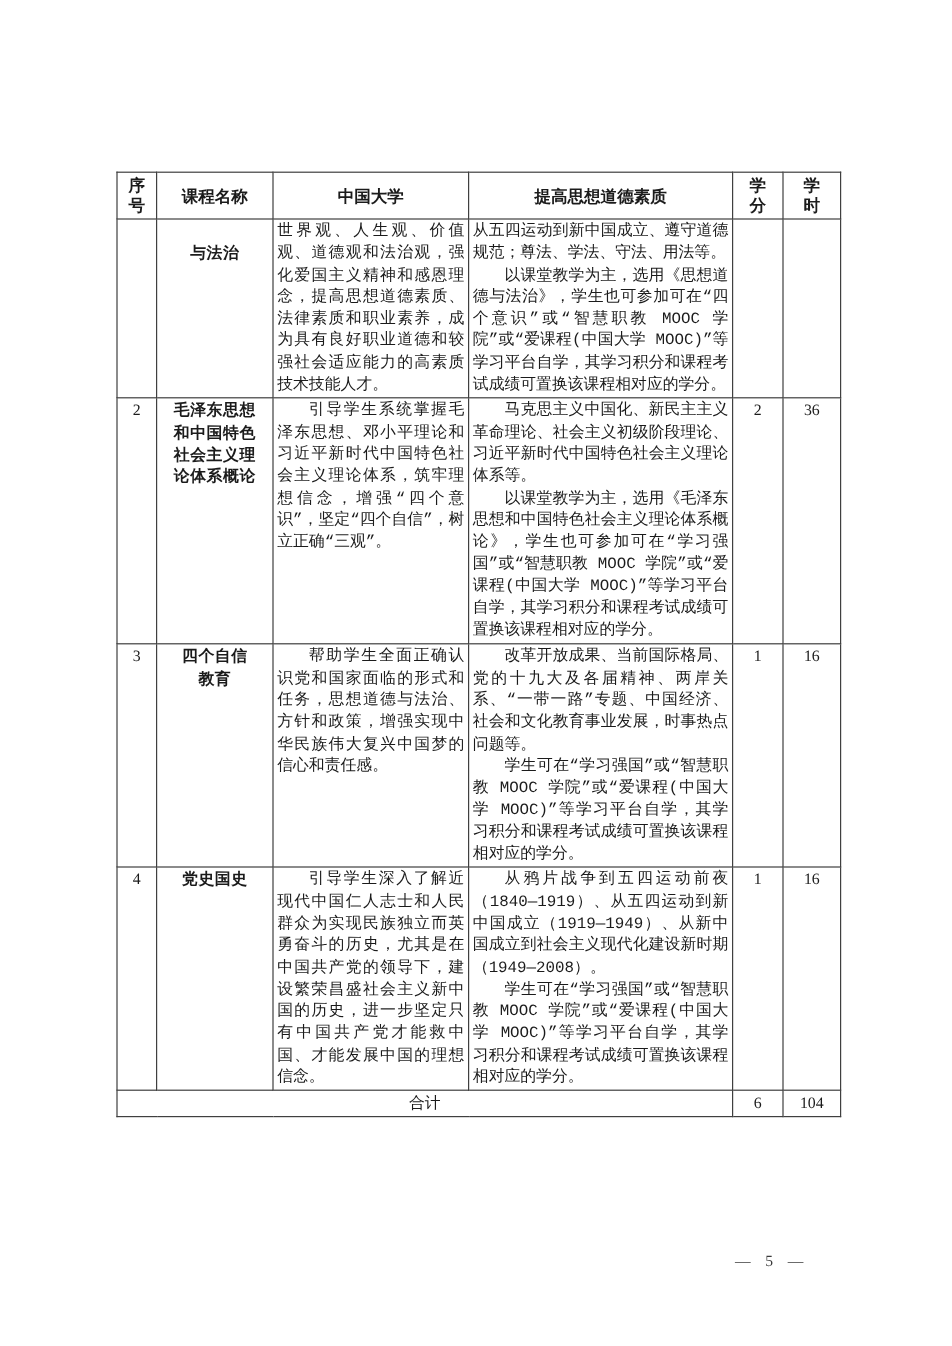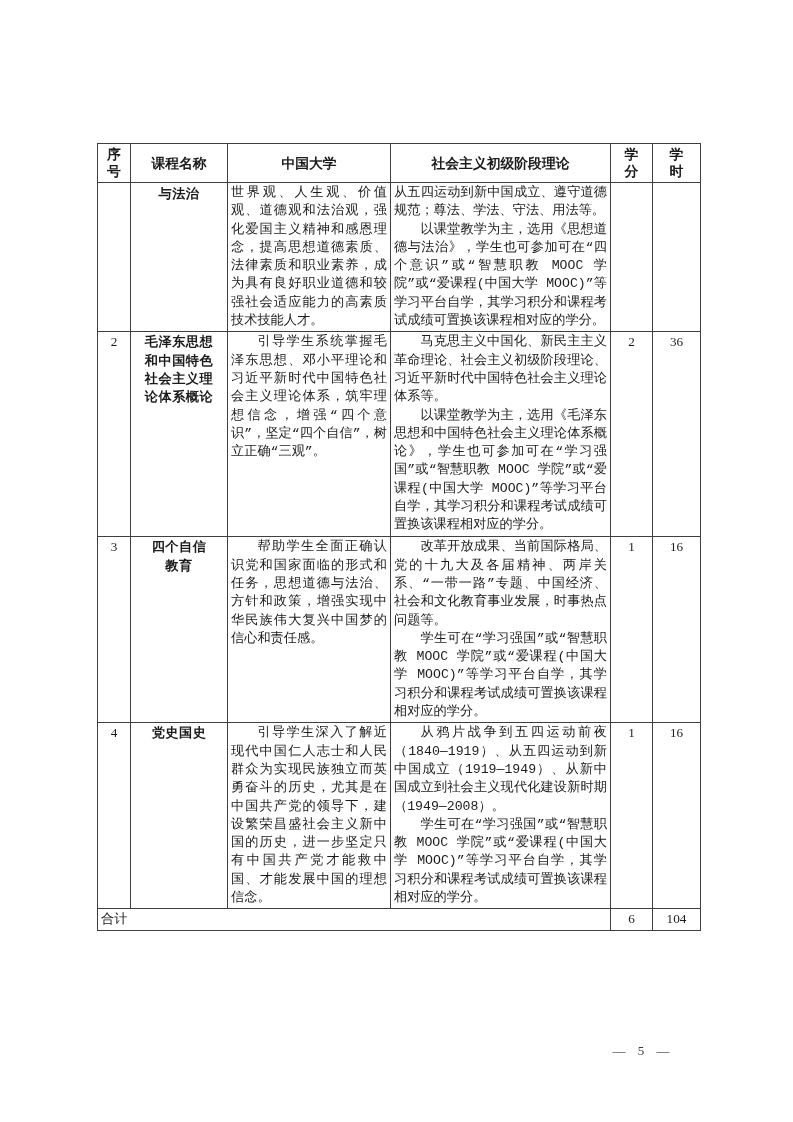--- a/index.html
+++ b/index.html
@@ -105,7 +105,7 @@
 号</th>
         <th>课程名称</th>
         <th>中国大学</th>
-        <th>社会主义初级阶段理论</th>
+        <th>提高思想道德素质</th>
         <th>学
 分</th>
         <th>学

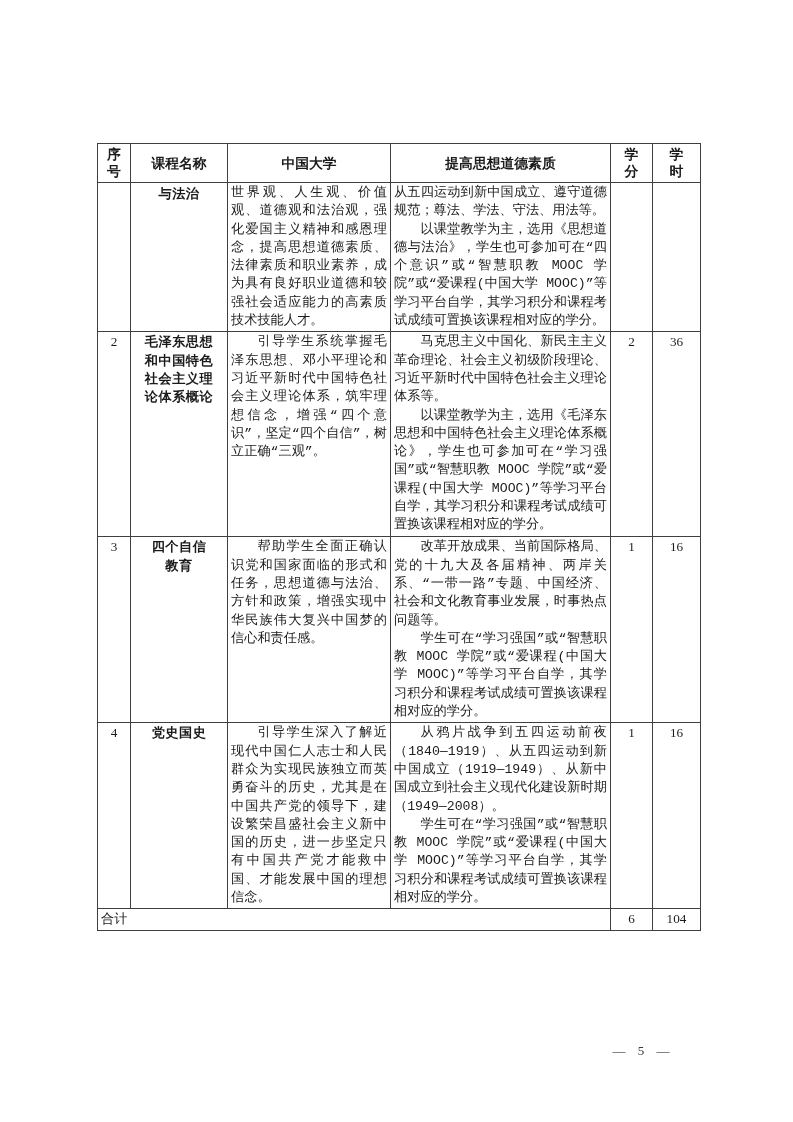--- a/index.html
+++ b/index.html
@@ -60,7 +60,7 @@
     line-height: 20.5px;
     letter-spacing: 0.5px;
   }
-  .c-name.vtop { vertical-align: top; padding-top: 2px; }
+  .c-name.vtop { vertical-align: top; padding-top: 19px; }
   .c-obj, .c-content {
     text-align: justify;
     text-justify: inter-ideograph;

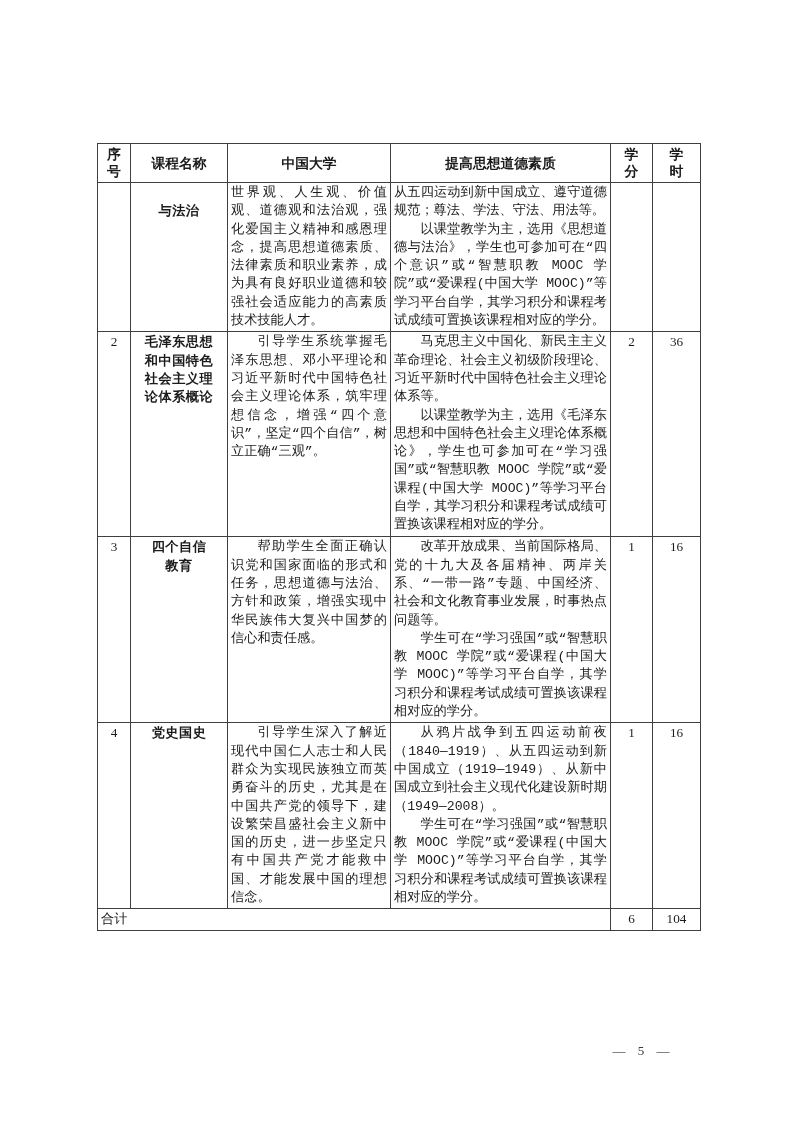--- a/index.html
+++ b/index.html
@@ -70,7 +70,7 @@
   .para { margin: 0; font-family: Liberation Mono, monospace; }
   .para.indent { text-indent: 2em; }
   .c-total {
-    text-align: left;
+    text-align: center;
     vertical-align: middle;
     line-height: 19px;
   }

